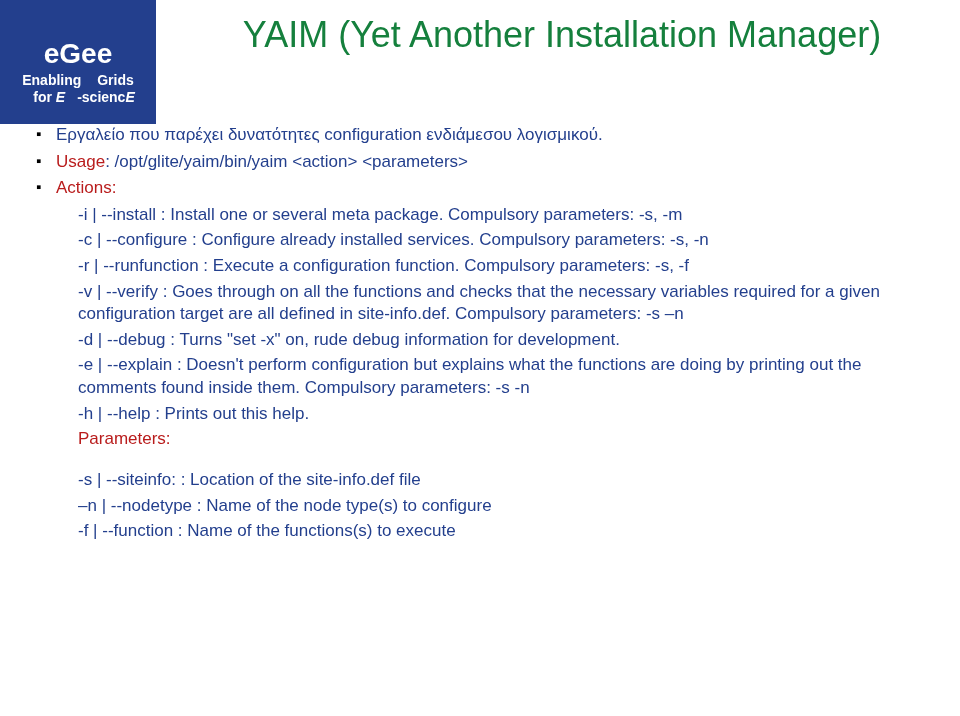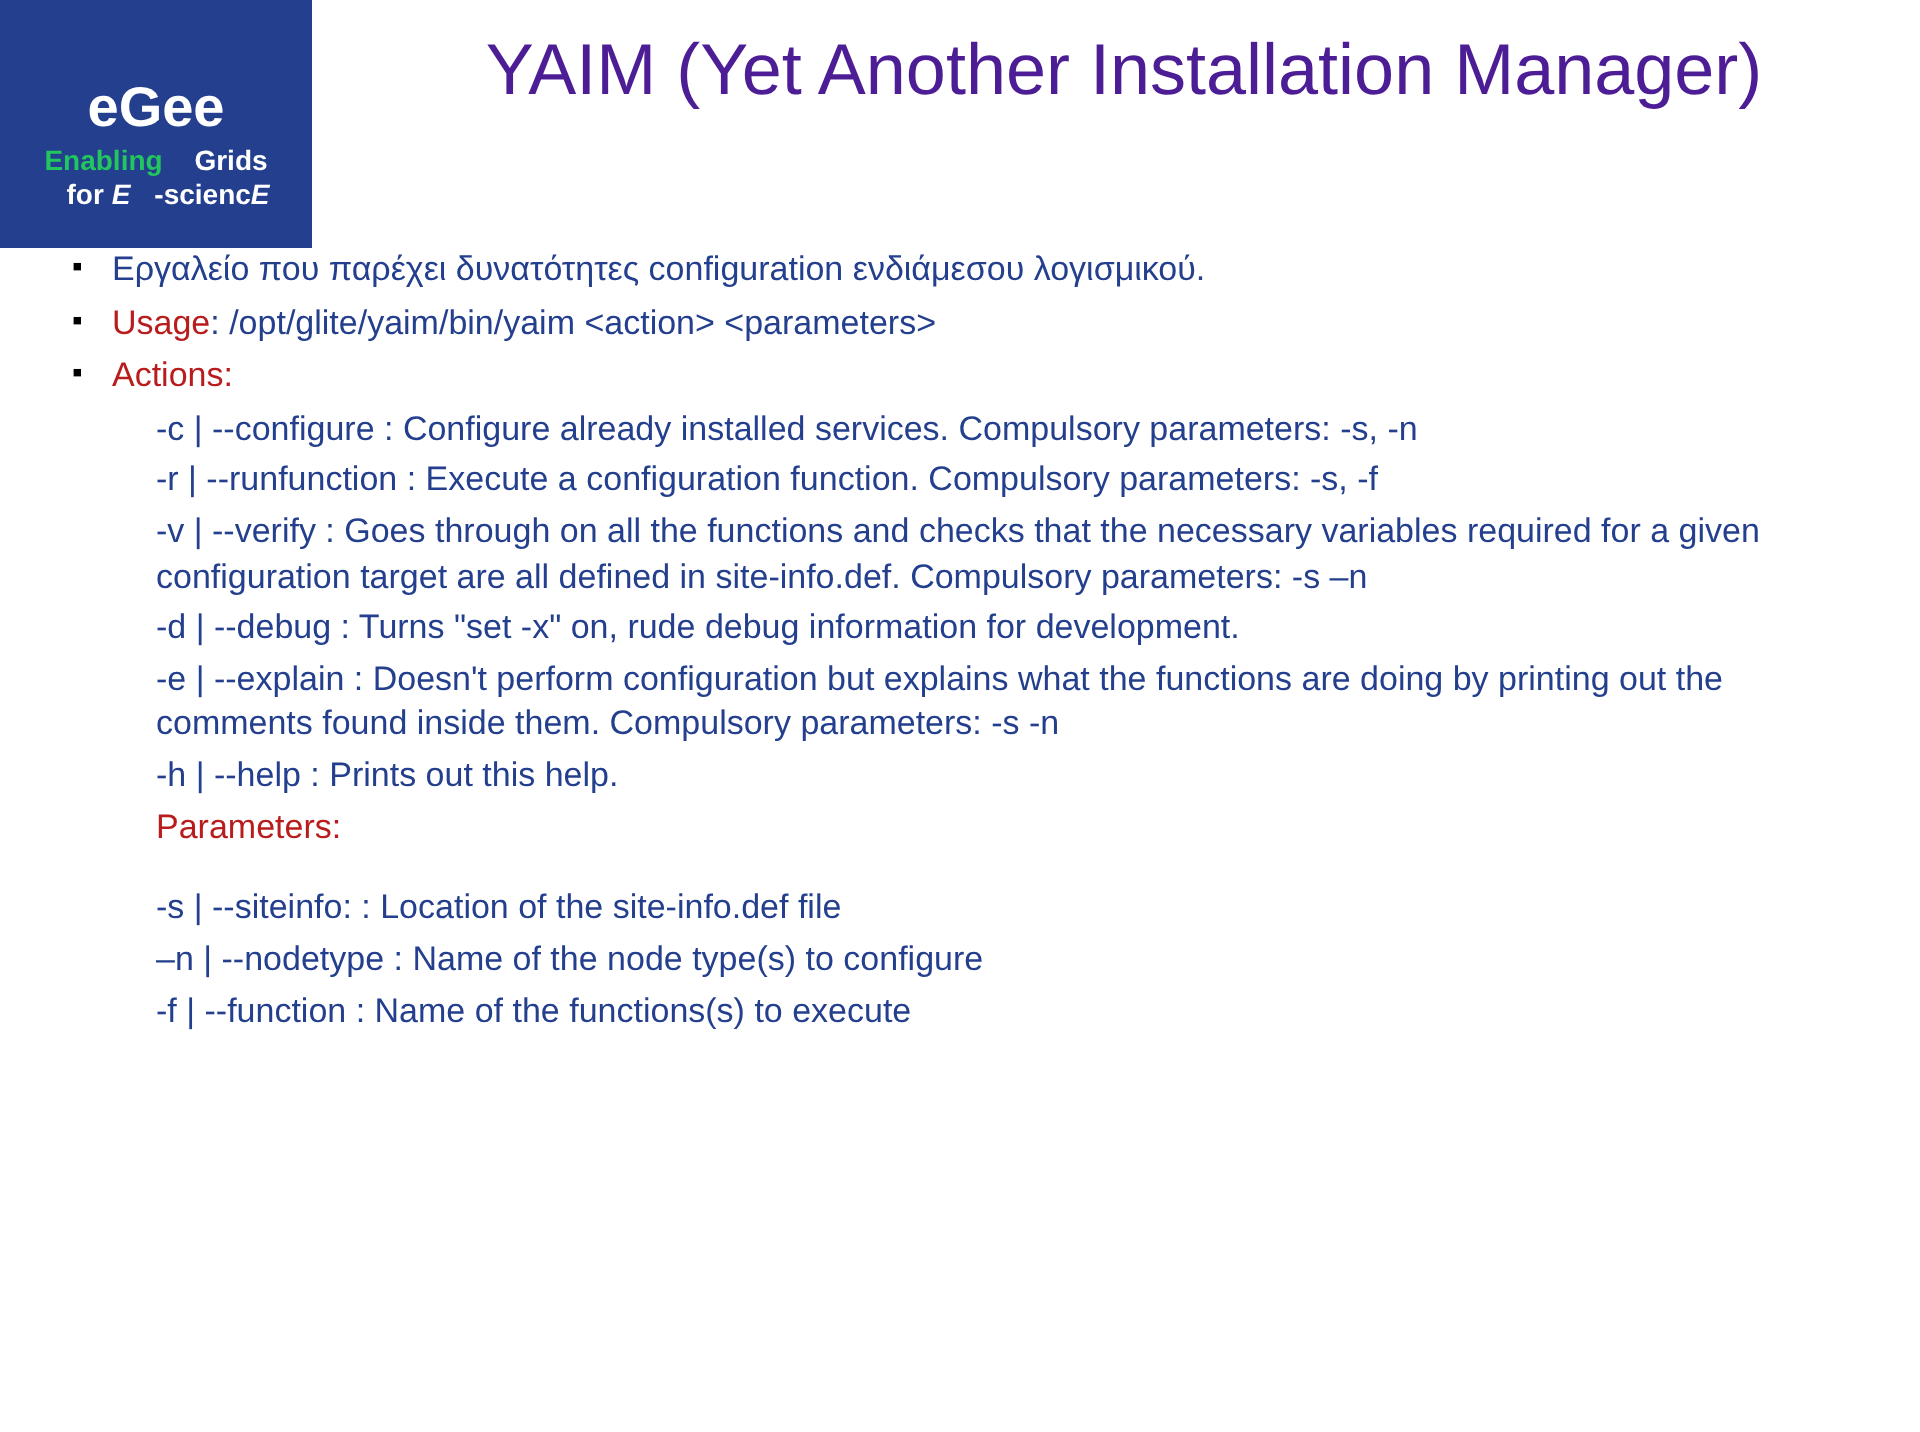--- a/index.html
+++ b/index.html
@@ -46,7 +46,7 @@
     padding: 14px 20px 0 28px;
   }
   .title {
-    color: #4c1d95;
+    color: #15803d;
     font-size: 36px;
     font-weight: normal;
     text-align: center;

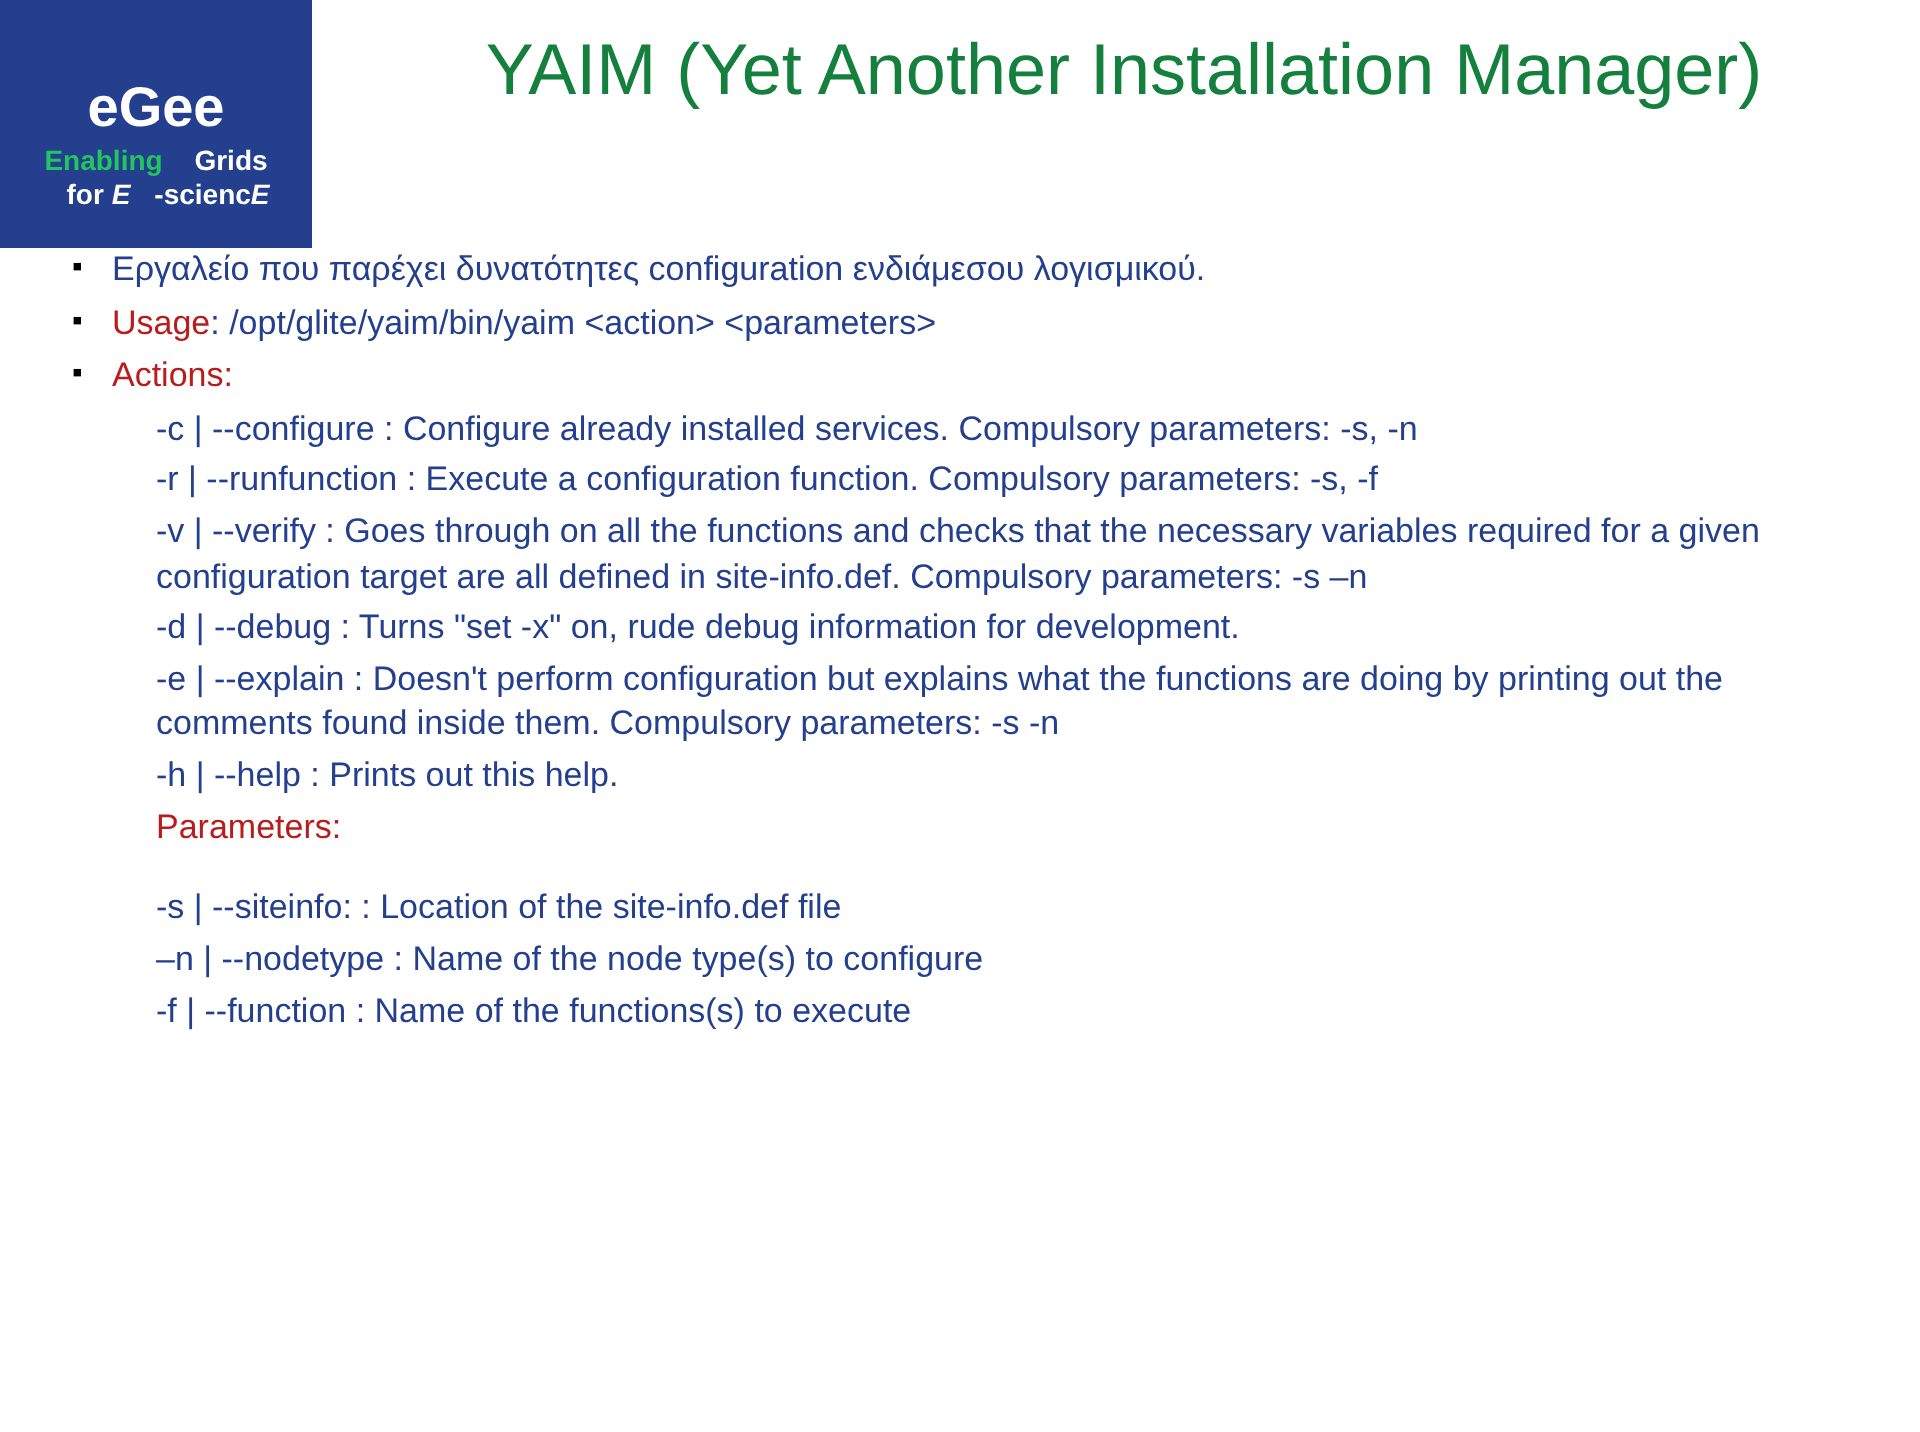--- a/index.html
+++ b/index.html
@@ -39,7 +39,7 @@
     margin-top: 4px;
   }
   .logo-sub .w { color: #fff; padding-left: 12px; }
-  .logo-sub .y { color: #22c55e; }
+  .logo-sub .y { color: #ffffff; }
   .logo-sub .e { color: #fff; font-style: italic; }
   .title-area {
     flex: 1;

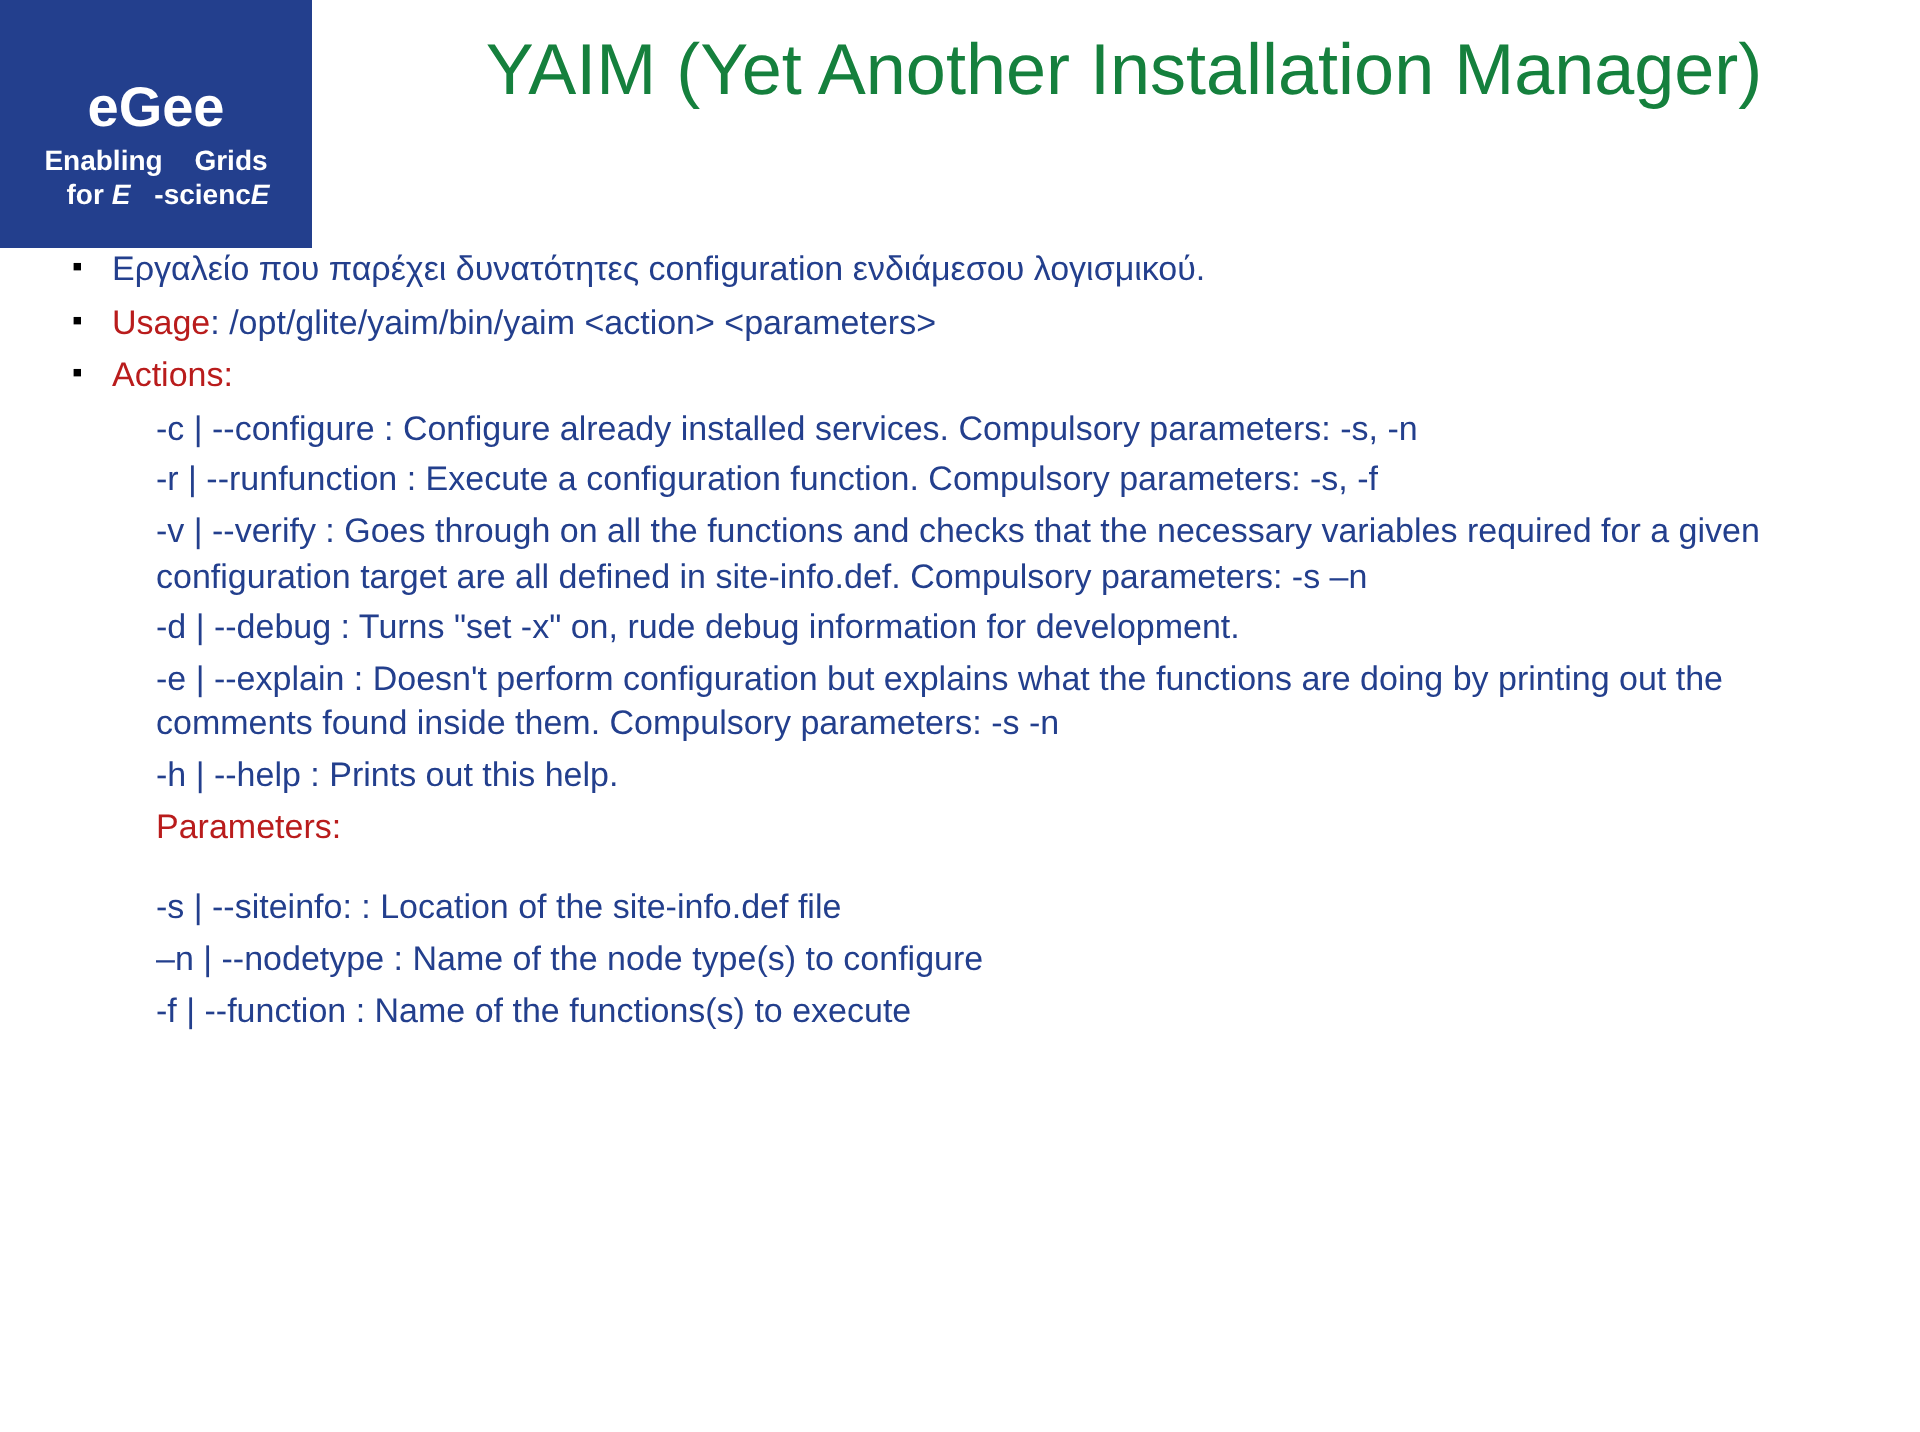--- a/index.html
+++ b/index.html
@@ -114,6 +114,7 @@
   <div class="bullet">
     <span class="actions-label">Actions:</span>
   </div>
+  <div class="sub">-i | --install : Install one or several meta package. Compulsory parameters: -s, -m</div>
   <div class="sub">-c | --configure : Configure already installed services. Compulsory parameters: -s, -n</div>
   <div class="sub">-r | --runfunction : Execute a configuration function. Compulsory parameters: -s, -f</div>
   <div class="sub">-v | --verify : Goes through on all the functions and checks that the necessary variables required for a given configuration target are all defined in site-info.def. Compulsory parameters: -s –n</div>

